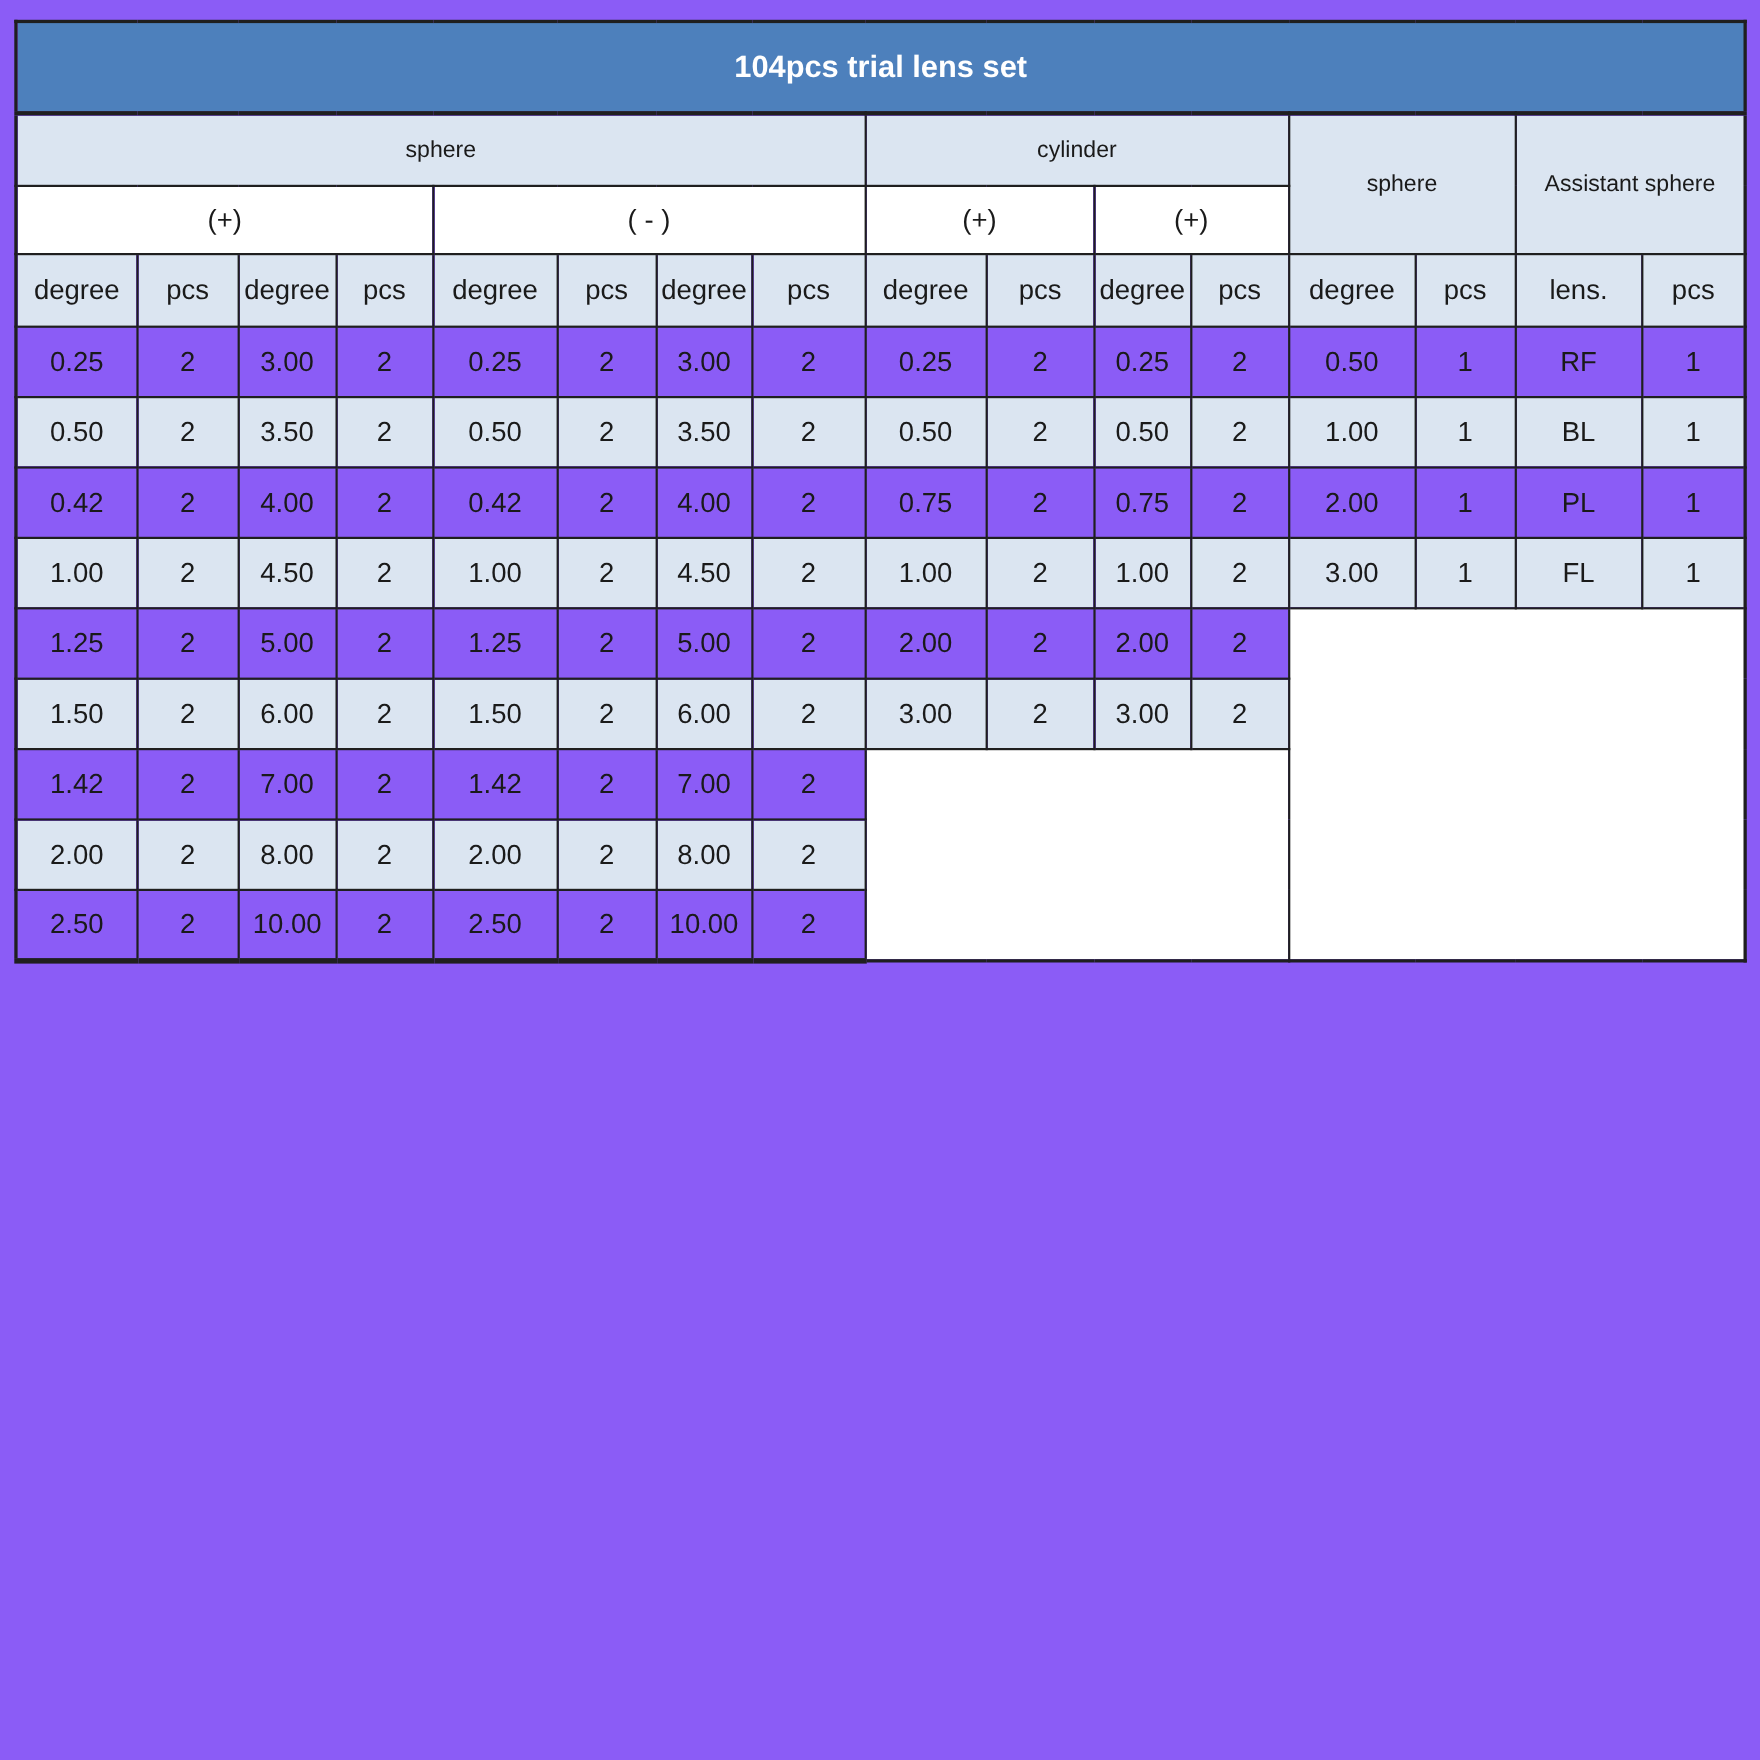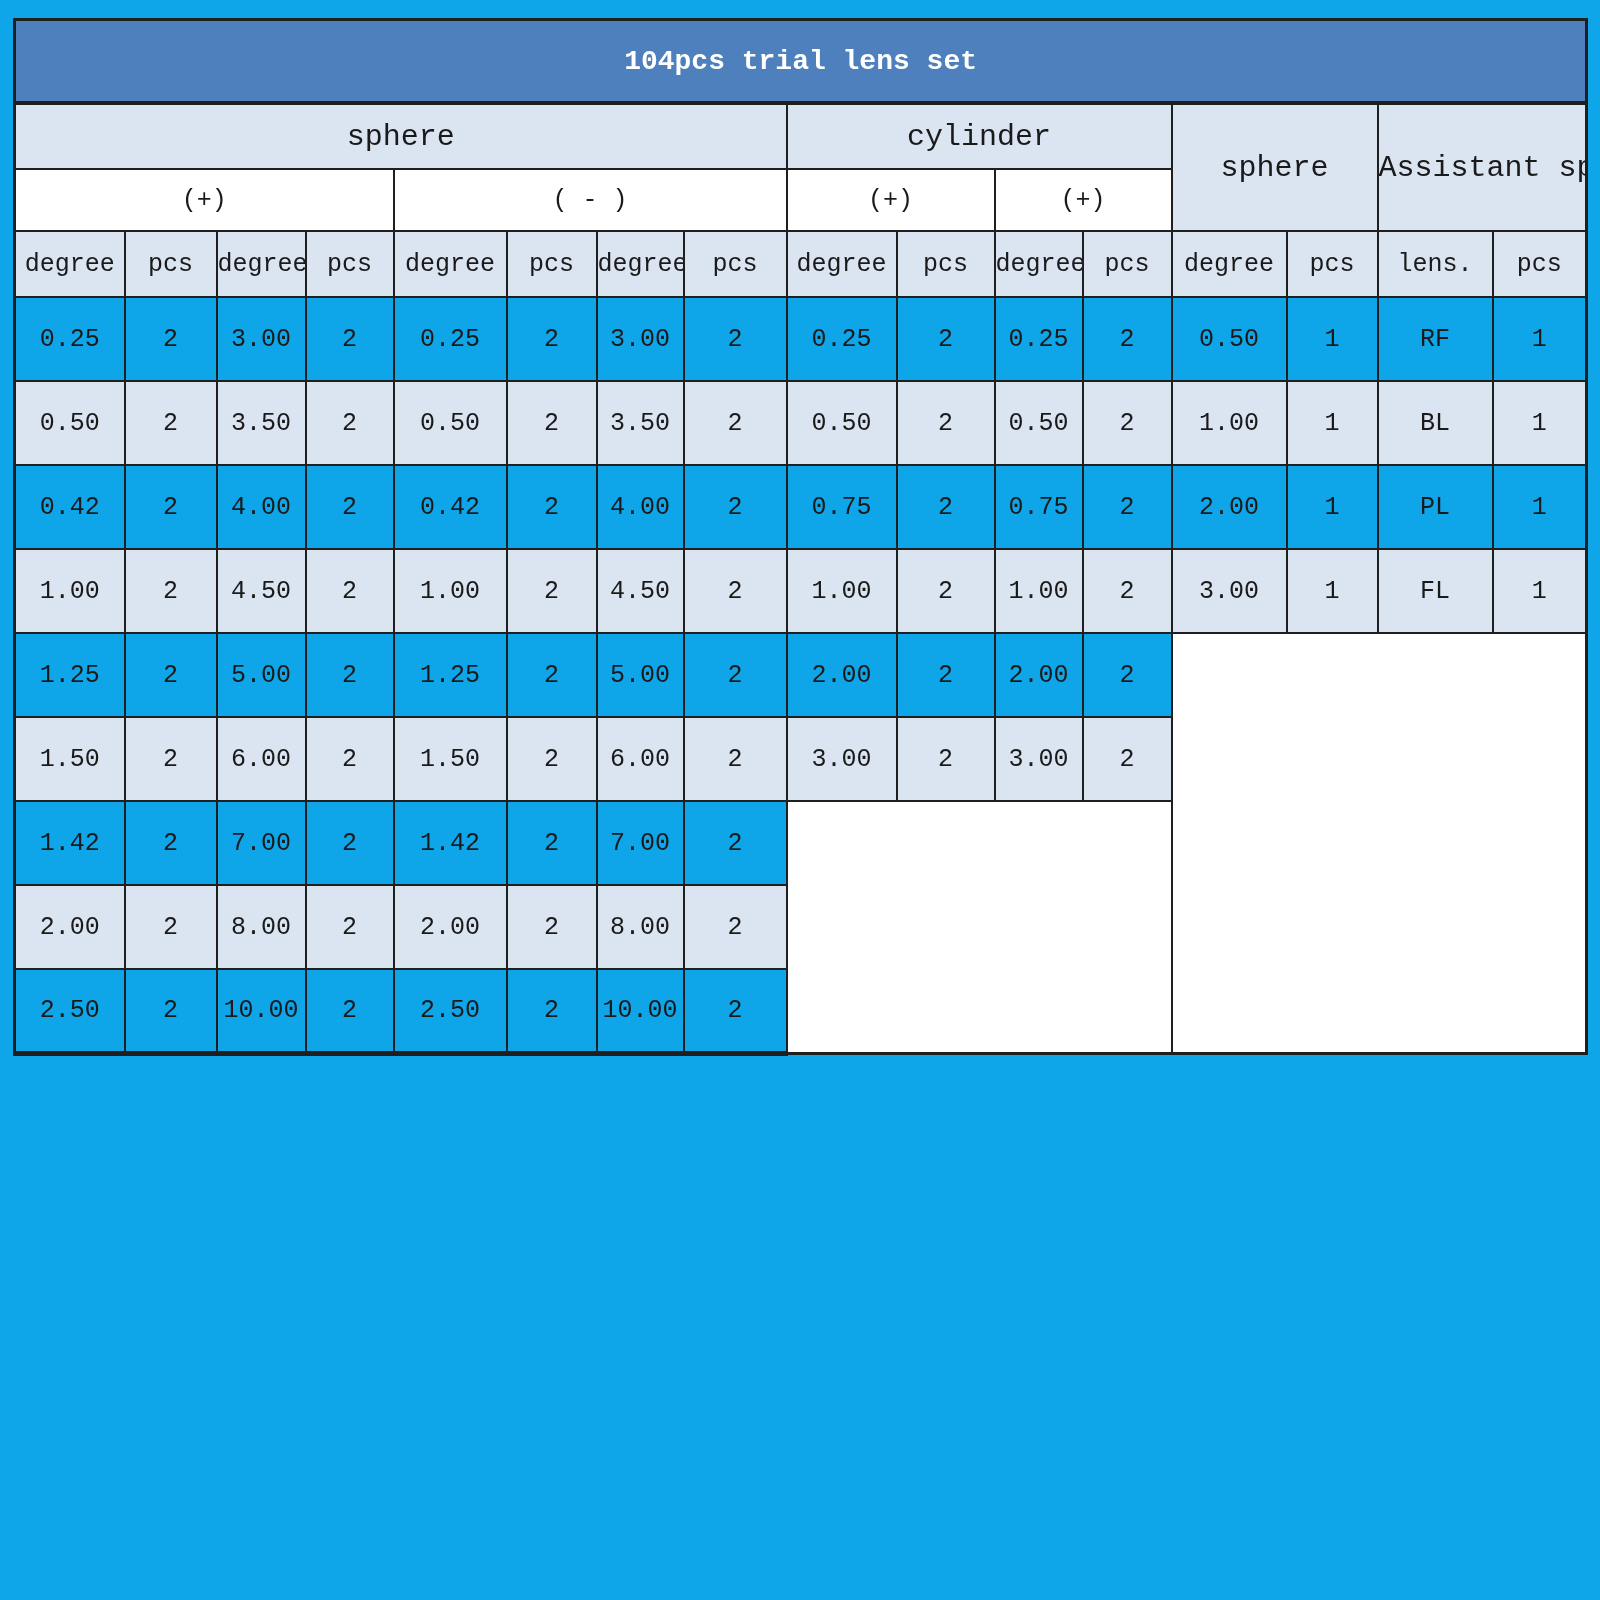--- a/index.html
+++ b/index.html
@@ -3,8 +3,8 @@
 <meta charset="utf-8">
 <style>
   html,body{margin:0;padding:0;background:#ffffff;}
-  #page{position:relative;width:1600px;height:1600px;background:#0ea5e9;
-        font-family:Liberation Mono, monospace;color:#1a1a1a;}
+  #page{position:relative;width:1600px;height:1600px;background:#8b5cf6;
+        font-family:Liberation Sans, sans-serif;color:#1a1a1a;}
   table.lens{position:absolute;left:13px;top:18px;width:1572px;
              border-collapse:collapse;table-layout:fixed;
              border:3px solid #1f1f1f;}

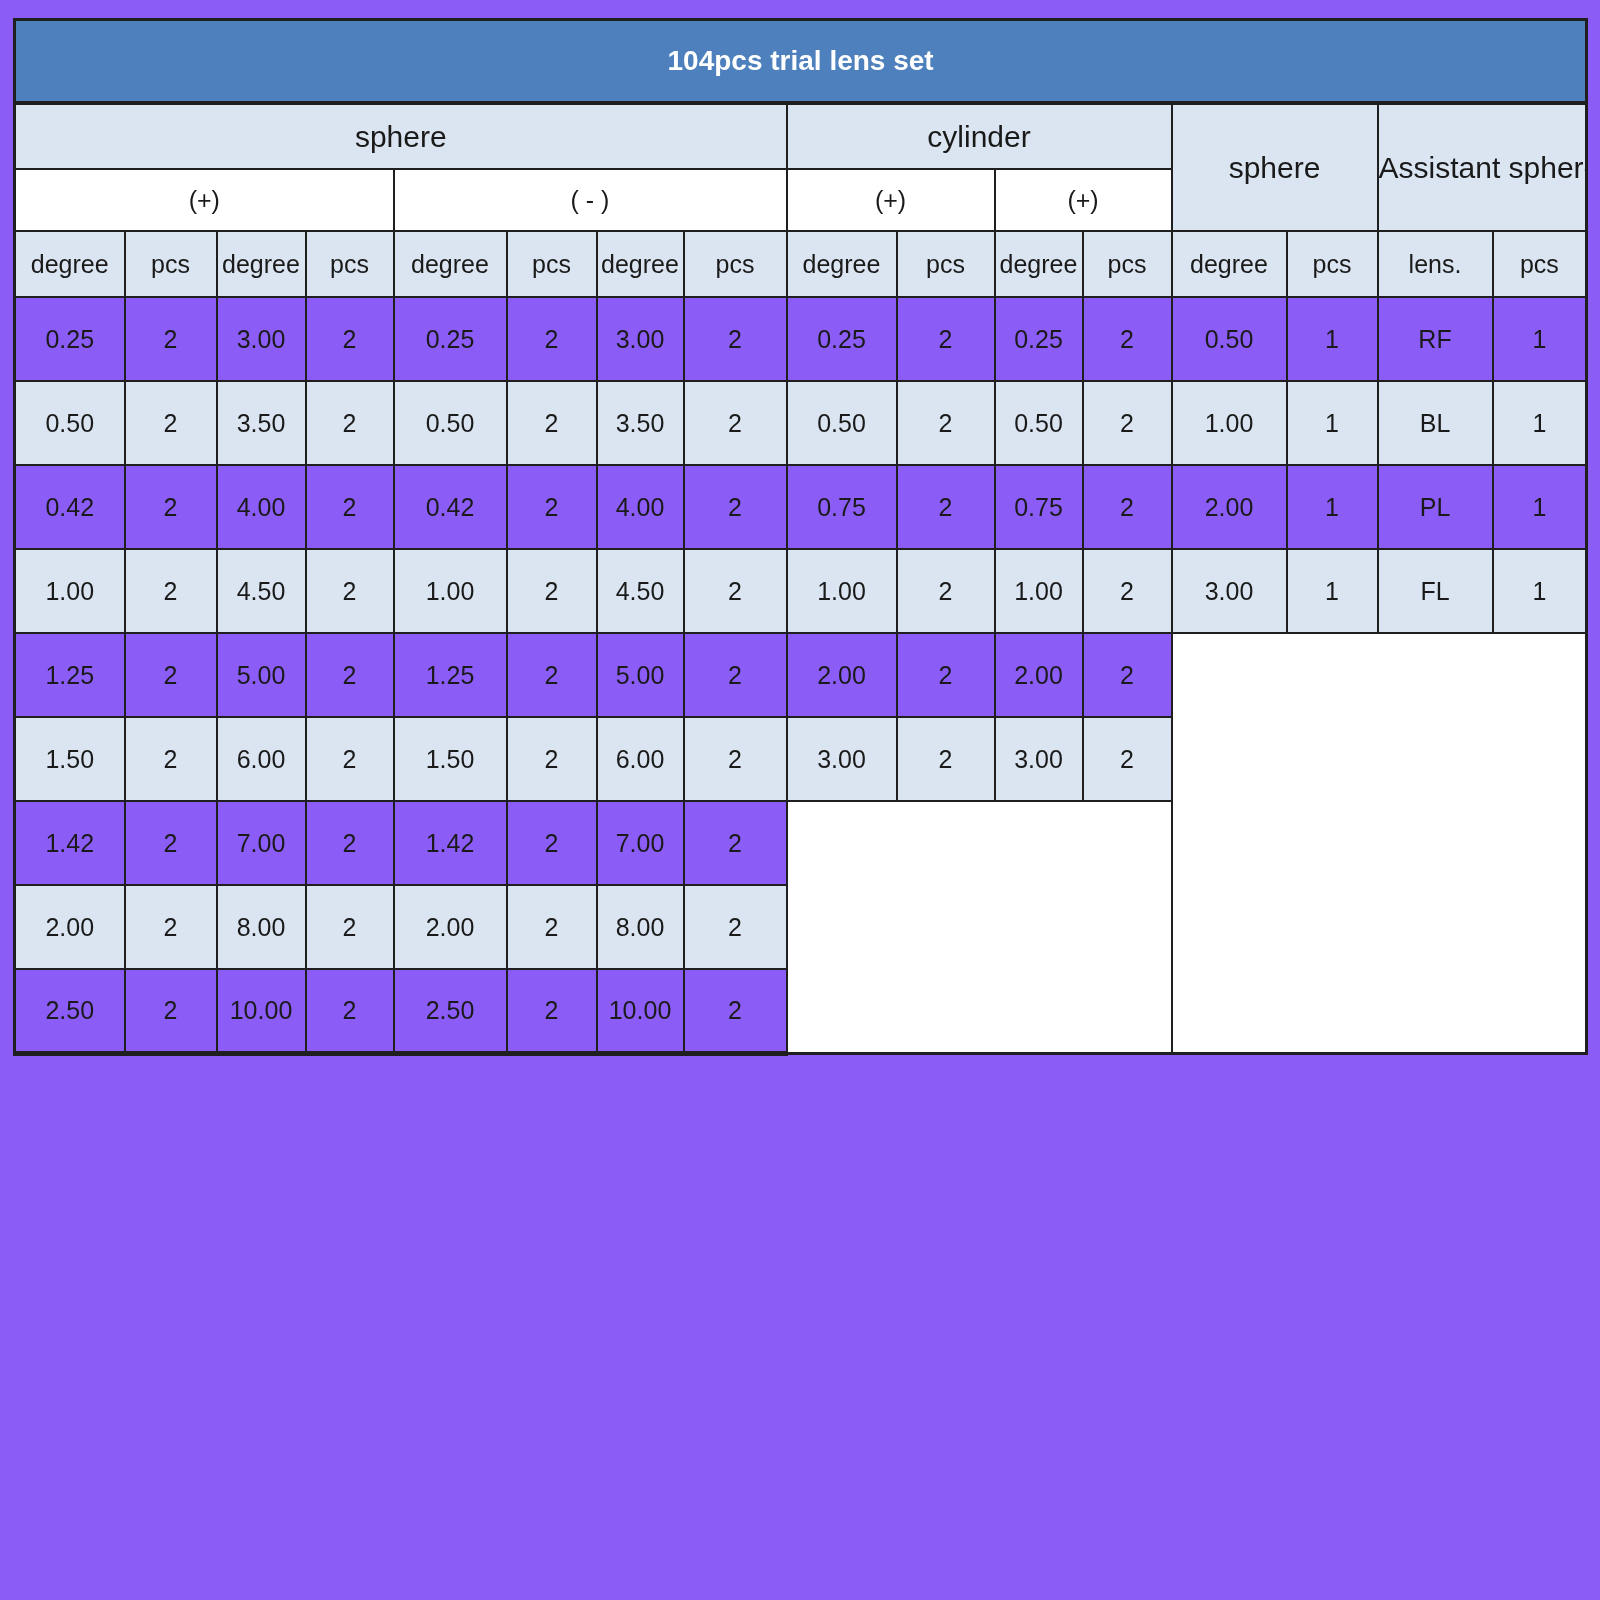--- a/index.html
+++ b/index.html
@@ -12,7 +12,7 @@
      padding:0;font-size:25px;overflow:hidden;white-space:nowrap;}
   td.banner{background:#4d80bc;color:#ffffff;font-weight:bold;font-size:28px;
             height:80px;border-bottom-width:4px;}
-  td.hdr{background:#dbe5f1;font-size:30px;}
+  td.hdr{background:#dbe5f1;font-size:21px;}
   td.lbl{background:#dbe5f1;}
   tr.grp{height:66px;}
   tr.sgn{height:62px;}

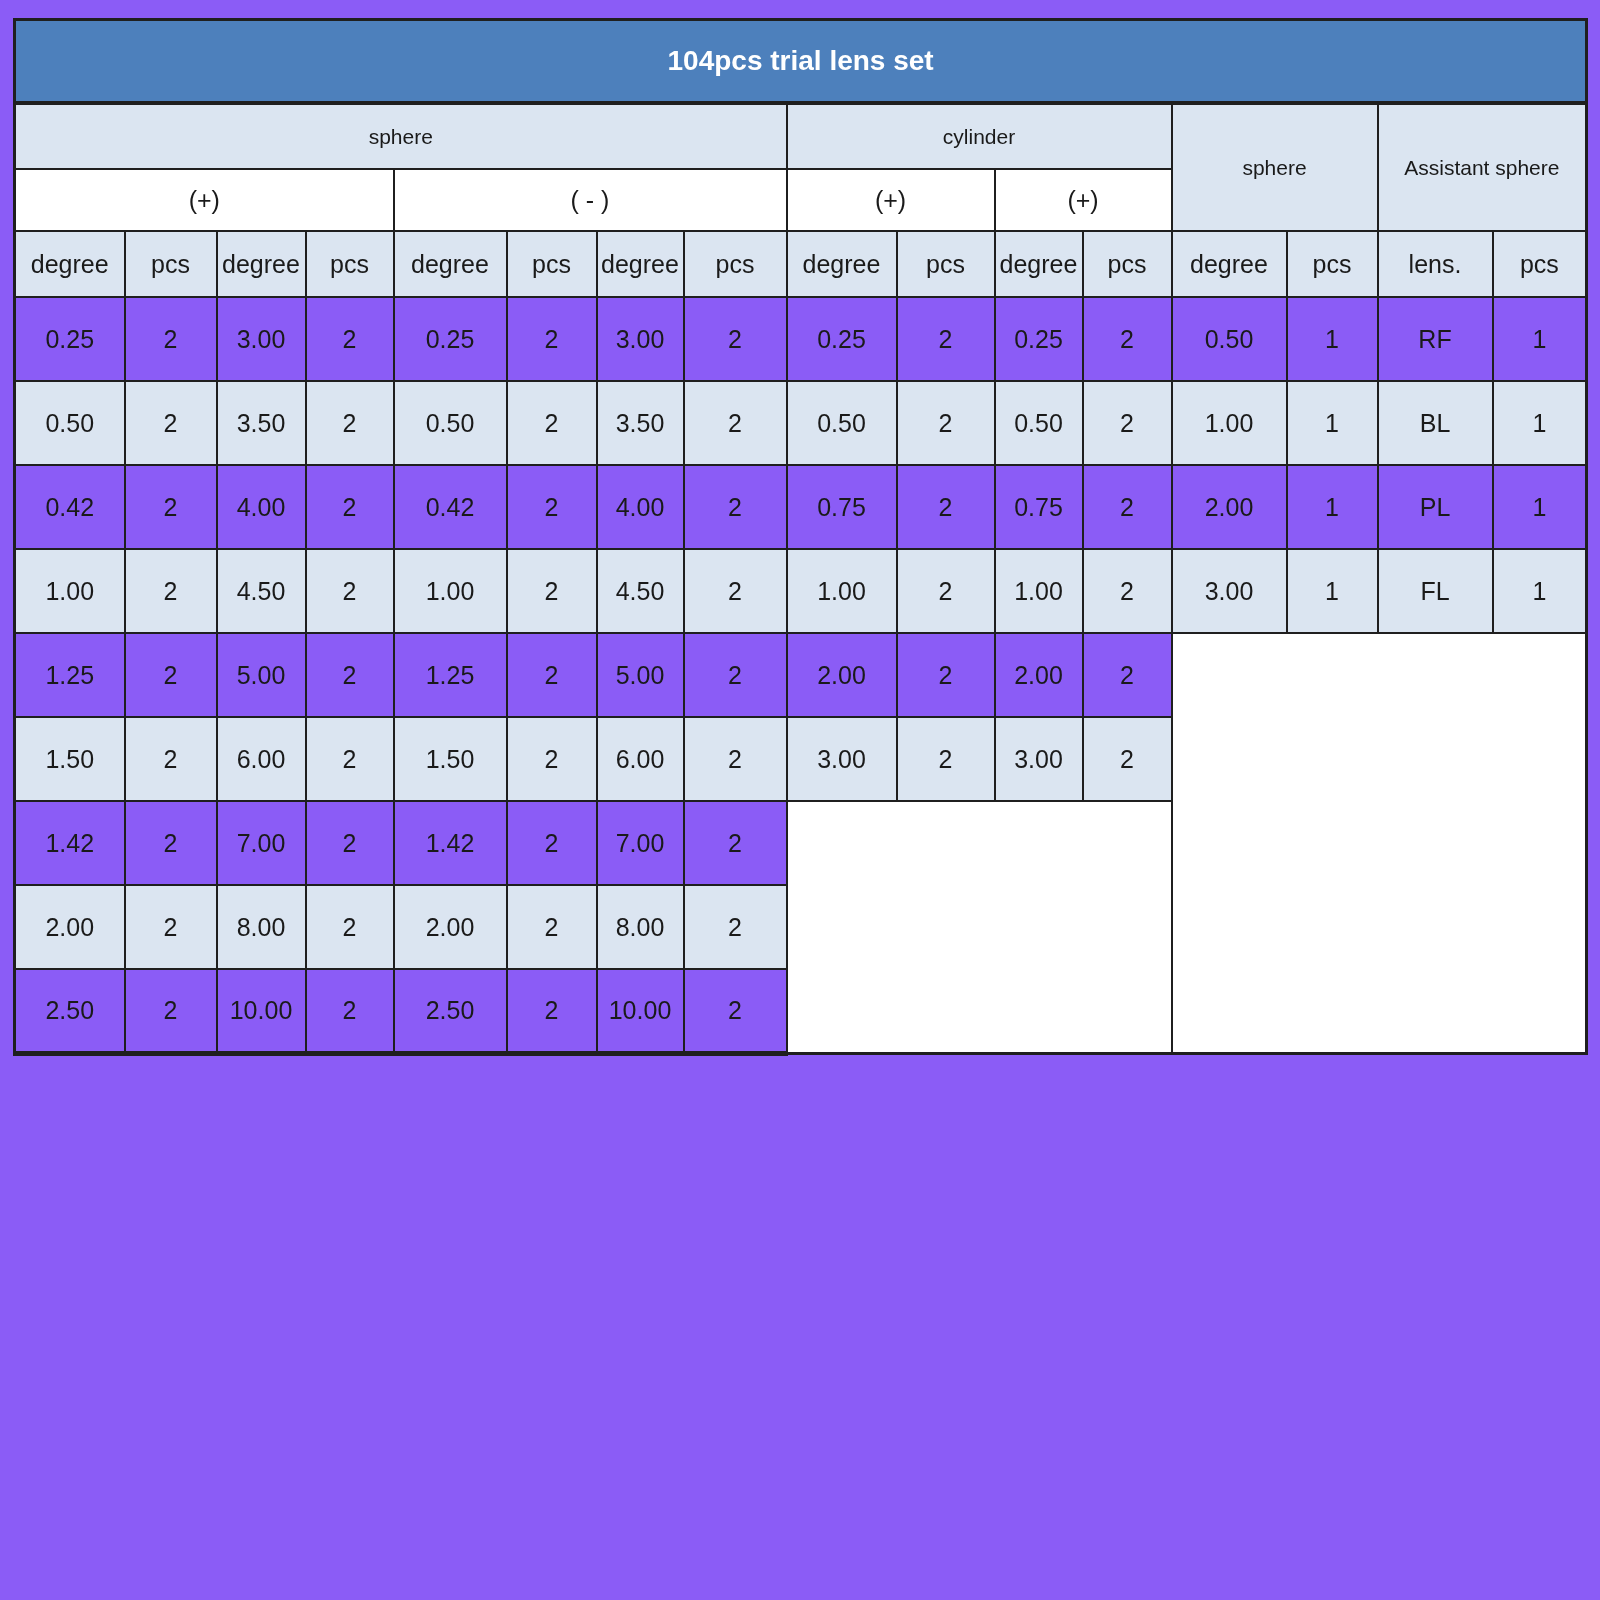--- a/index.html
+++ b/index.html
@@ -17,7 +17,7 @@
   tr.grp{height:66px;}
   tr.sgn{height:62px;}
   tr.lblrow{height:66px;}
-  tr.data{height:84px;}
+  tr.data{height:64px;}
   tr.alt td{background:#dbe5f1;}
   td.empty{background:#ffffff !important;}
   tr.last td{border-bottom-width:5px;}

